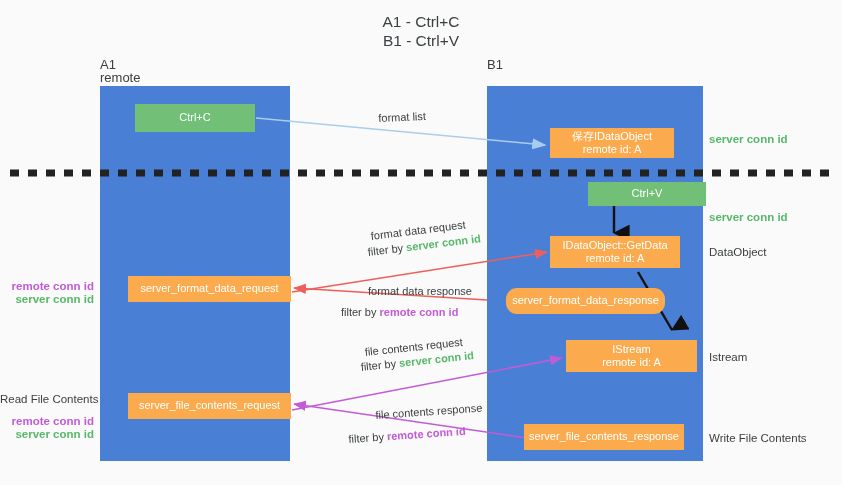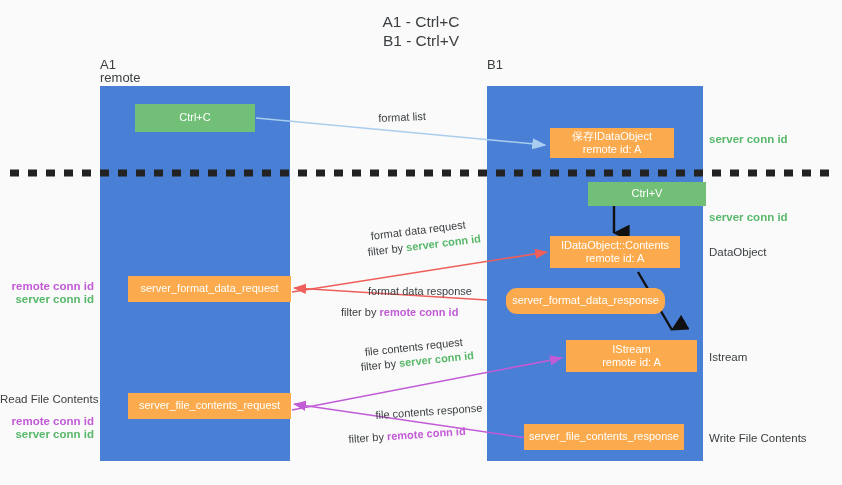--- a/index.html
+++ b/index.html
@@ -158,7 +158,7 @@
   </div>
 
   <div class="box orange" style="left:550px; top:236px; width:130px; height:32px;">
-    <span>IDataObject::Contents</span>
+    <span>IDataObject::GetData</span>
     <span>remote id: A</span>
   </div>
 

